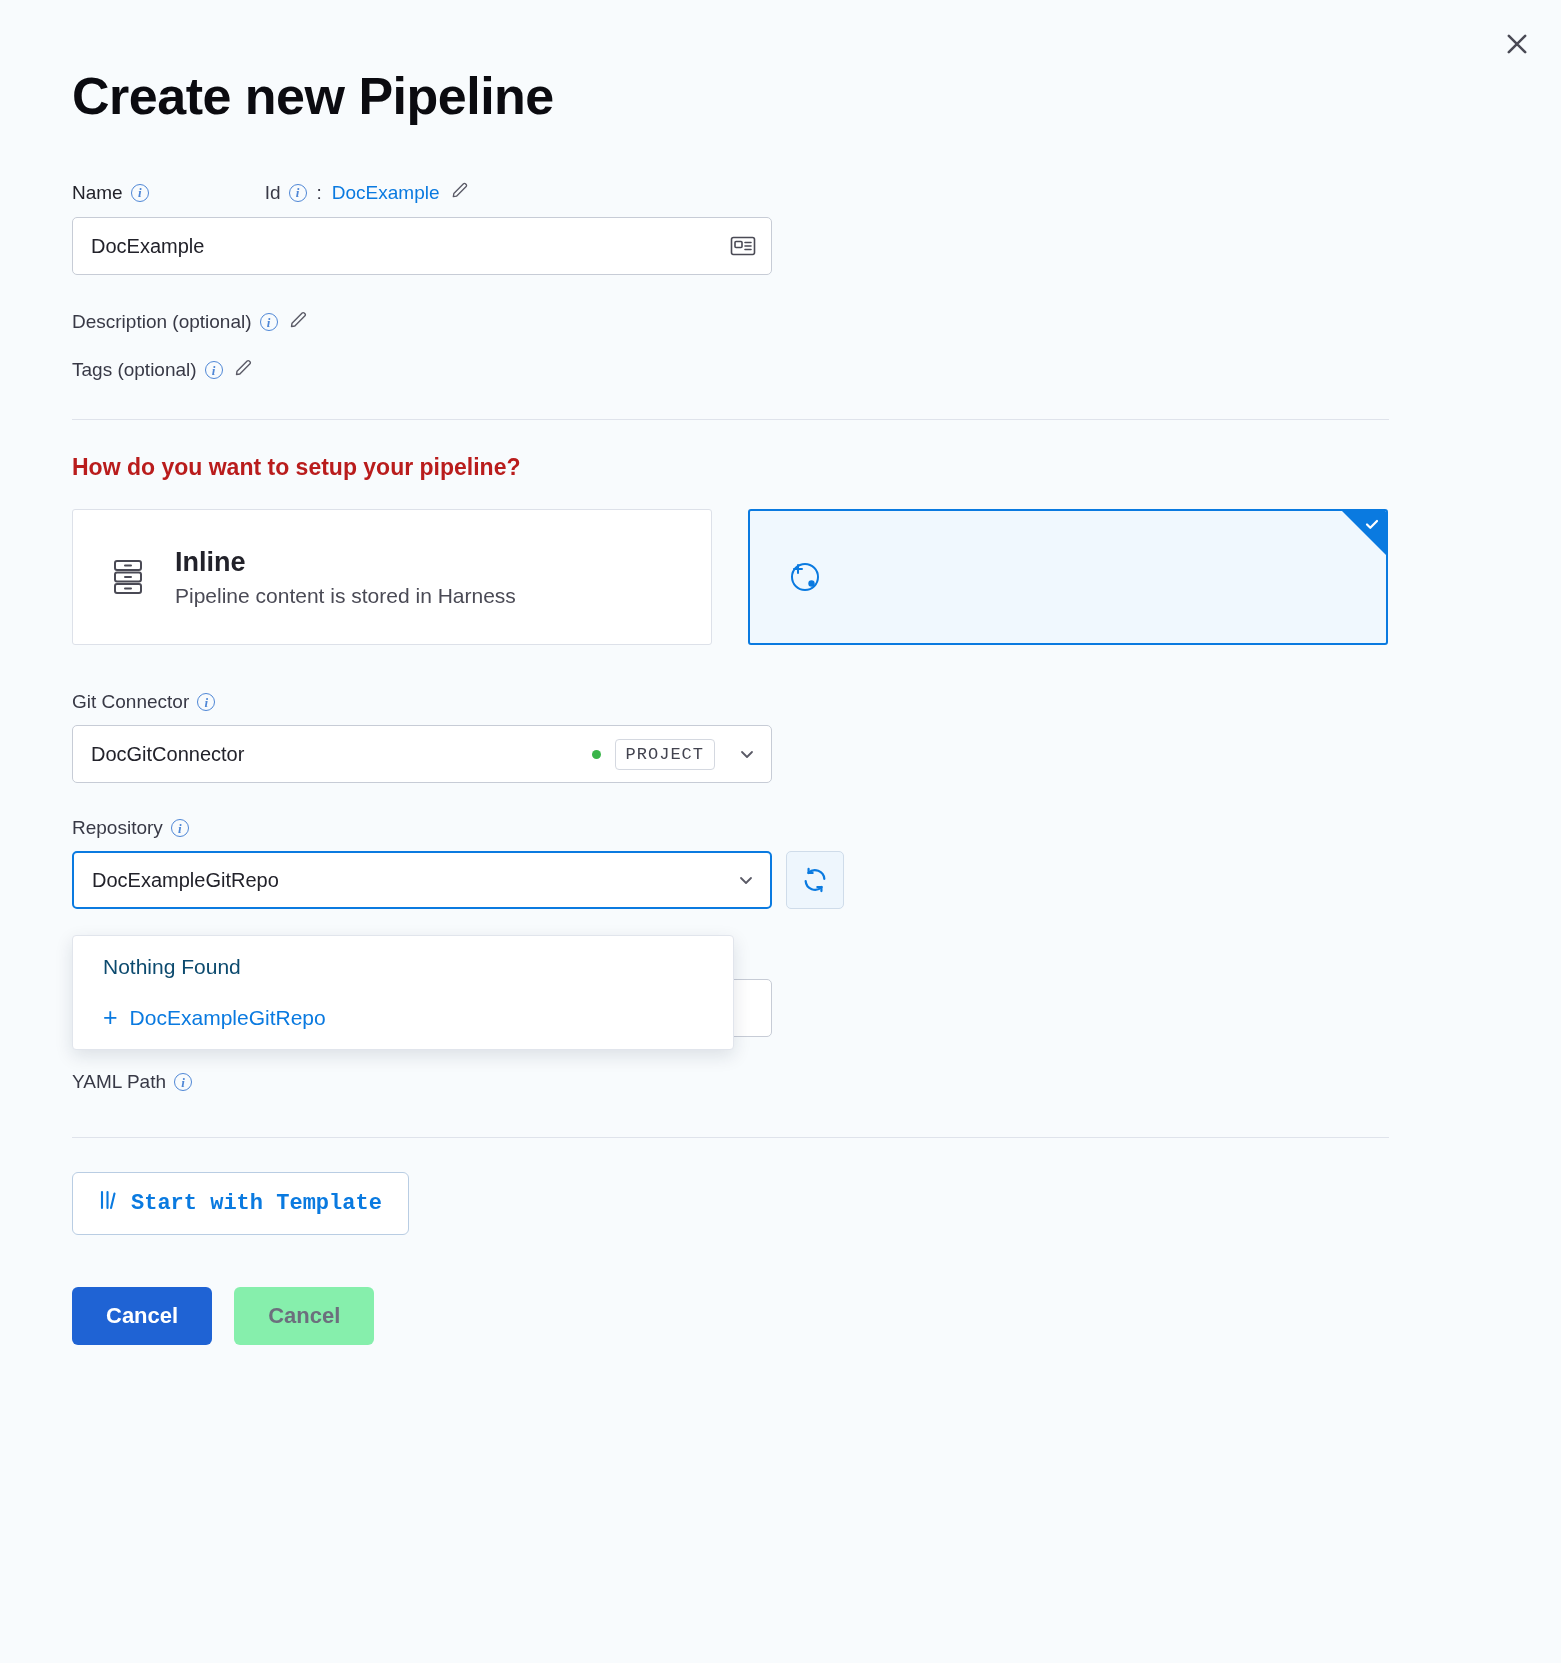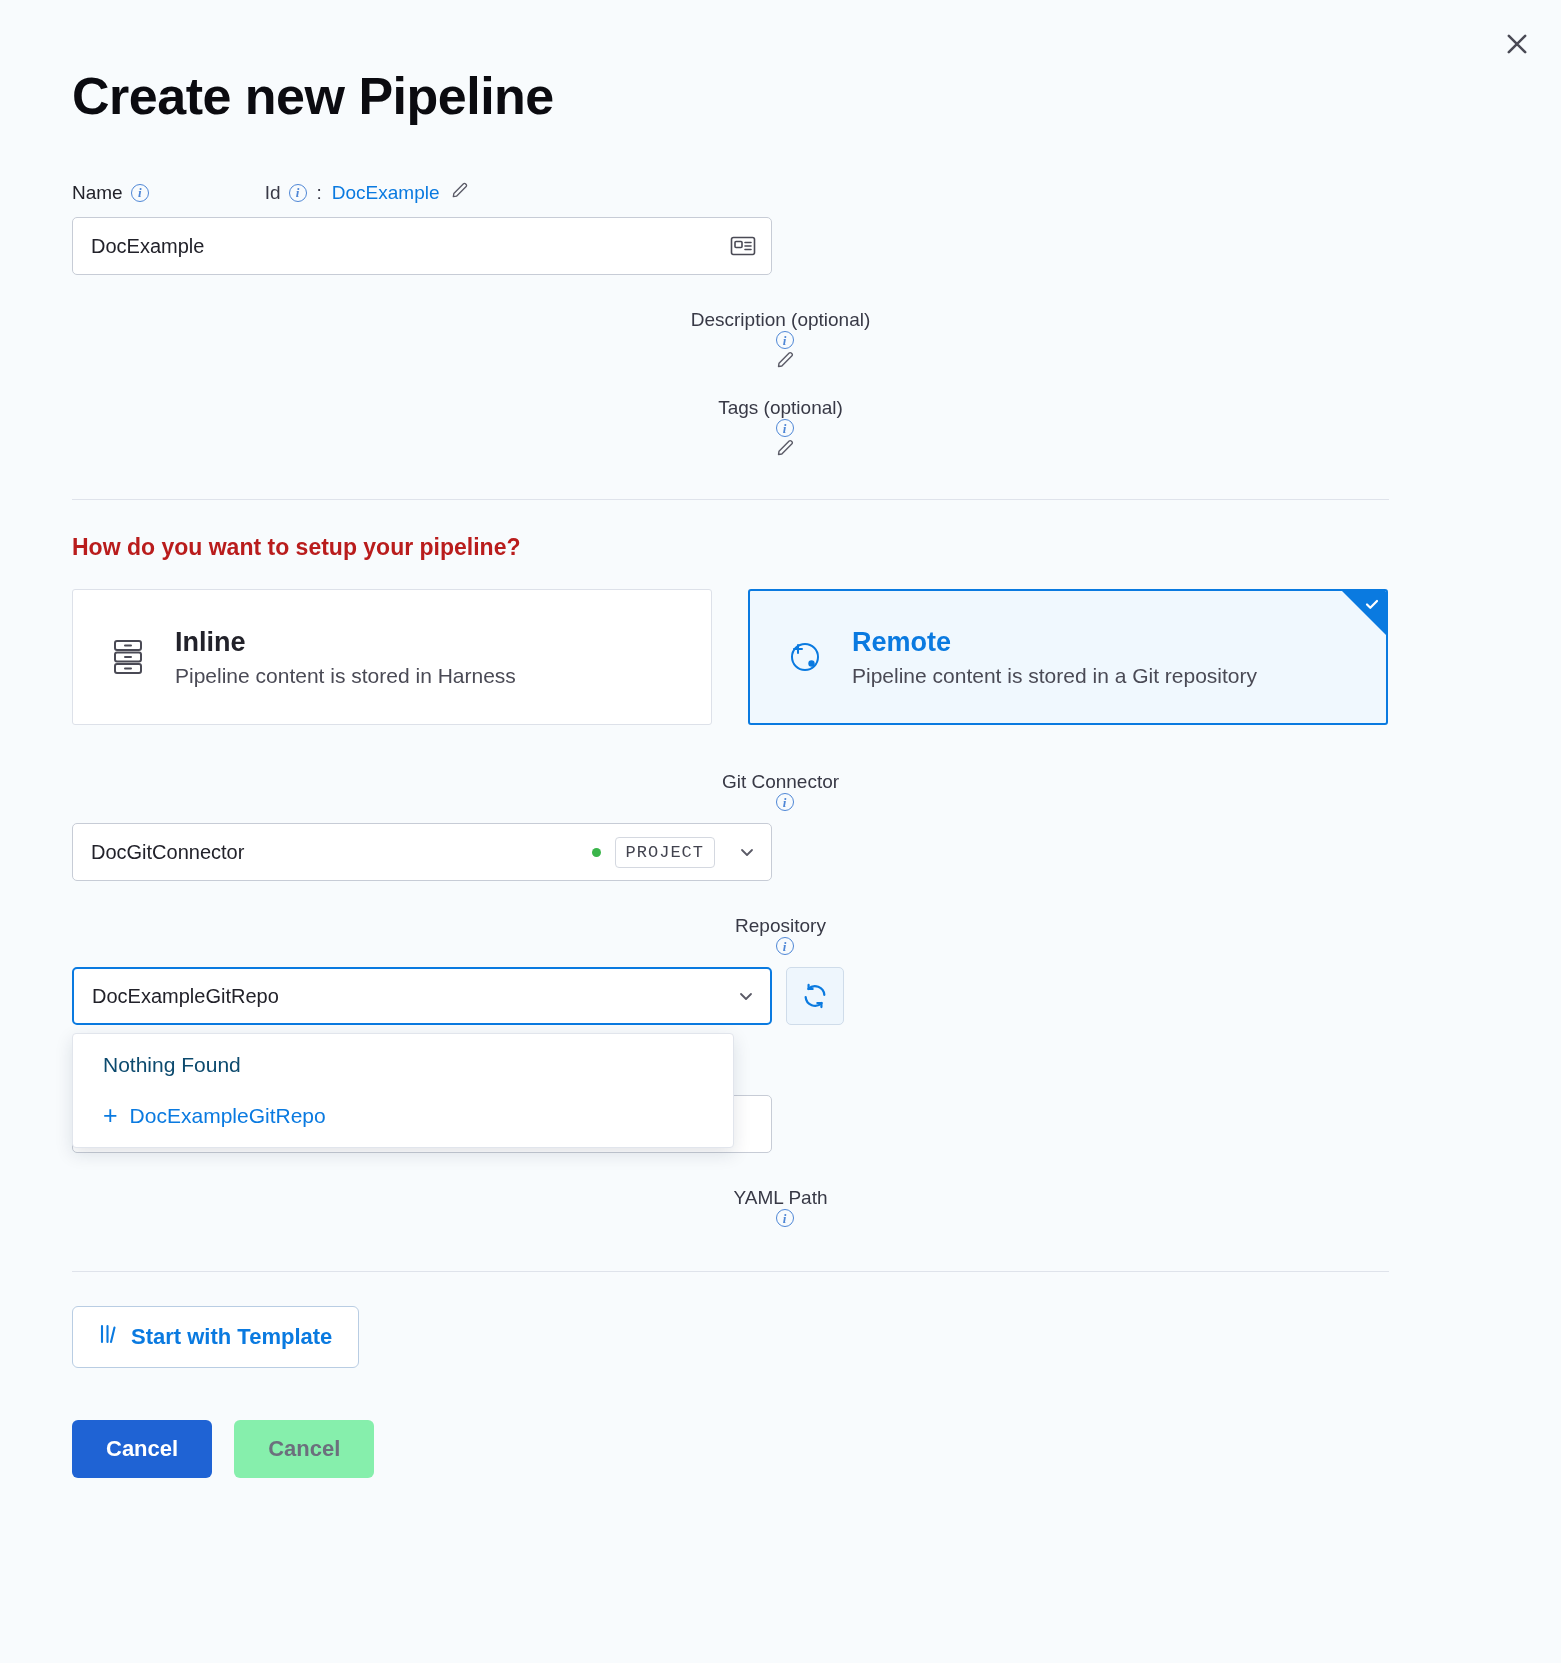--- a/index.html
+++ b/index.html
@@ -114,7 +114,6 @@
     display: flex;
     align-items: center;
     margin-bottom: 22px;
-    flex-direction: column;
   }
   .divider {
     height: 1px;

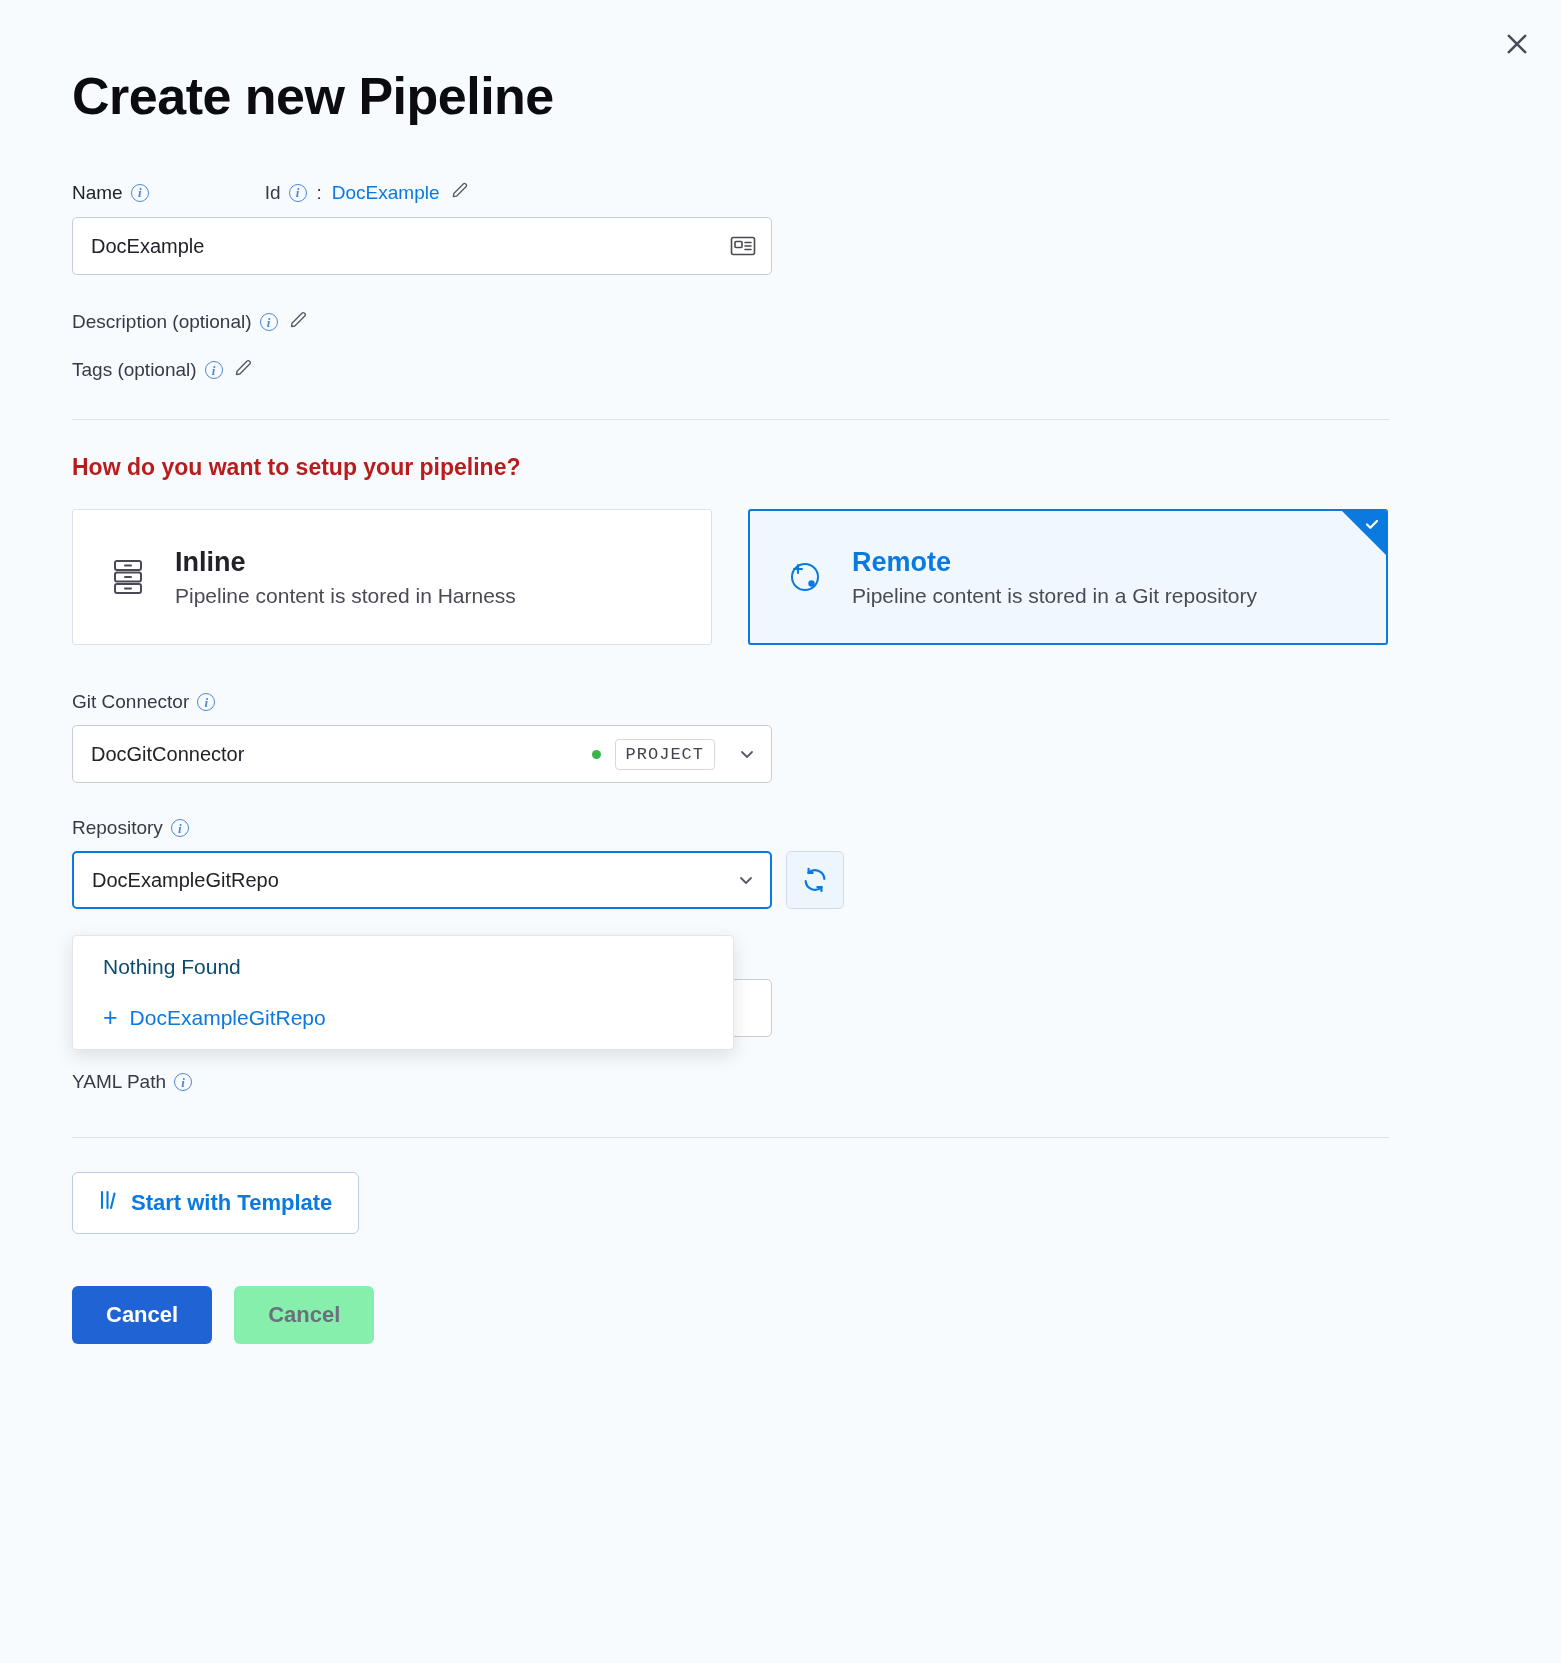--- a/index.html
+++ b/index.html
@@ -410,10 +410,6 @@
               <path d="M8 11 H16 M12 7 V15" stroke-linecap="round"></path>
             </svg>
         </span>
-        <div>
-          <div class="card-head">Remote</div>
-          <div class="card-sub">Pipeline content is stored in a Git repository</div>
-        </div>
         <span class="card-check"></span>
         <span class="card-check-mark">
           <svg width="16" height="16" viewBox="0 0 16 16" fill="none" stroke="#fff" stroke-width="2.2" stroke-linecap="round" stroke-linejoin="round">

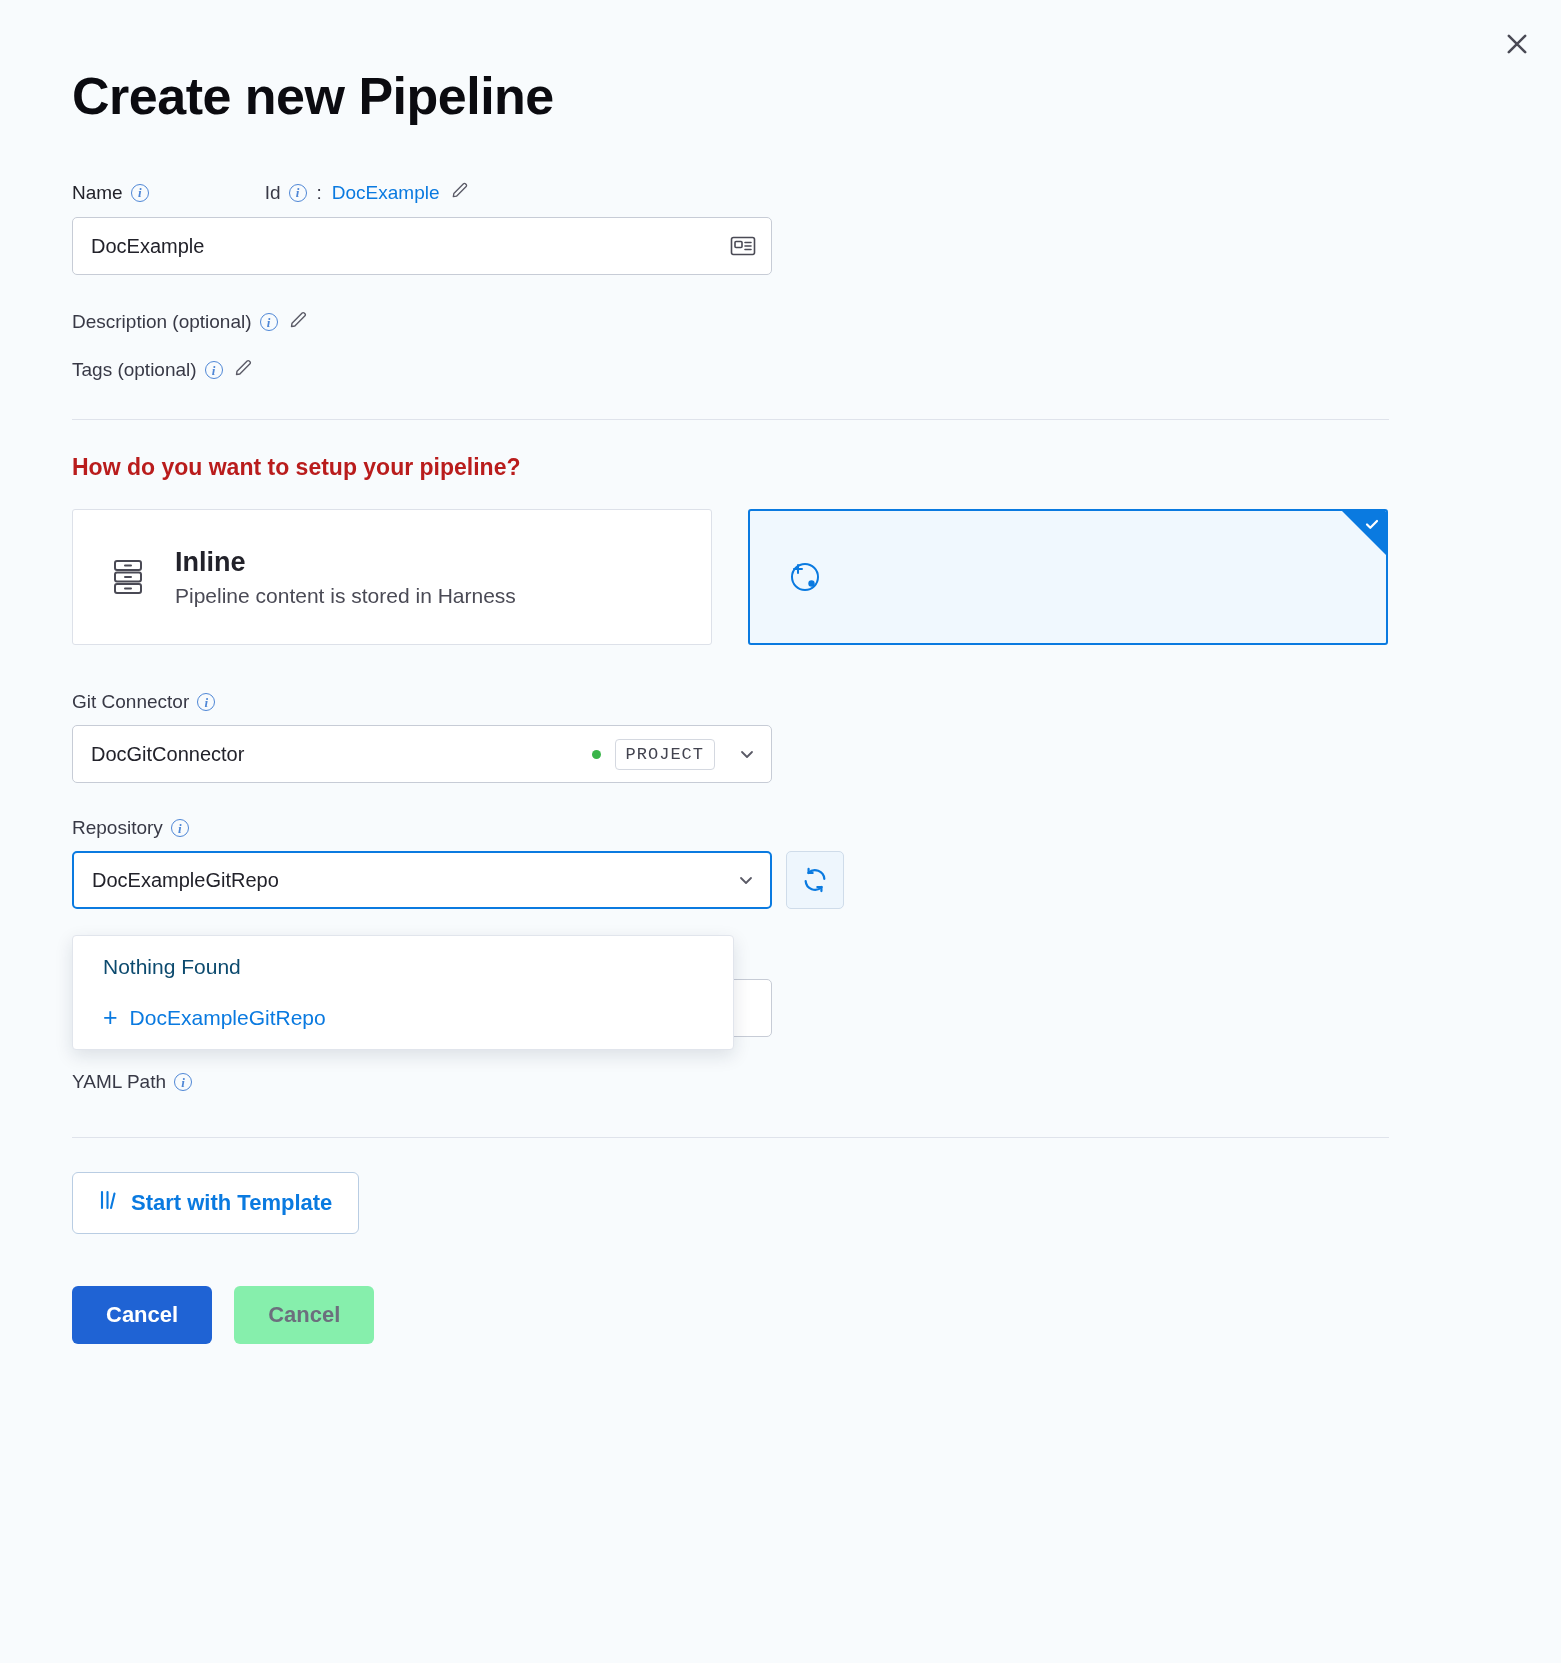--- a/index.html
+++ b/index.html
@@ -280,7 +280,7 @@
     font-weight: bold;
     padding: 16px 26px;
     cursor: pointer;
-    font-family: Liberation Sans, sans-serif;
+    font-family: Liberation Mono, monospace;
   }
   .footer {
     display: flex;

